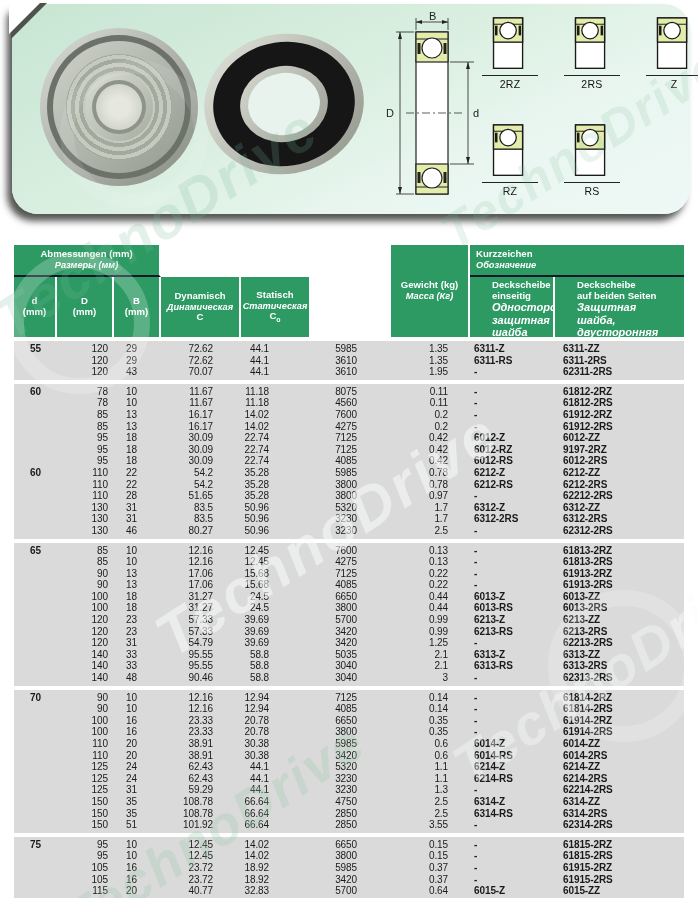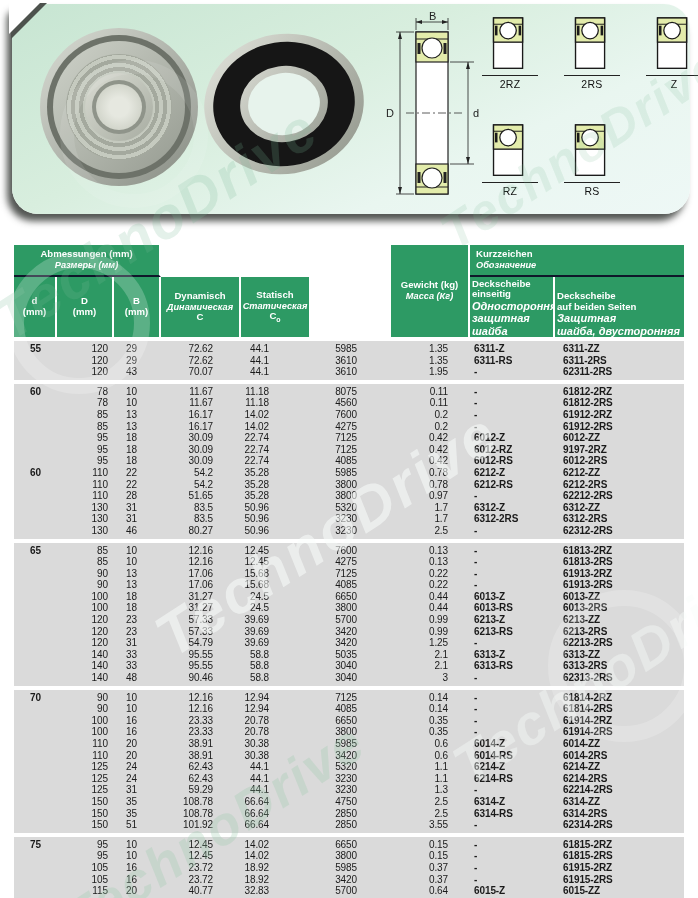--- a/index.html
+++ b/index.html
@@ -74,7 +74,7 @@
   .h-stat{grid-column:5;grid-row:2;}
   .h-deck1{grid-column:8;grid-row:2;}
   .h-deck2{grid-column:9;grid-row:2;}
-  .h-deck1,.h-deck2{align-items:flex-start;text-align:left;padding-left:2px;justify-content:flex-end;padding-top:3px;}
+  .h-deck1,.h-deck2{align-items:flex-start;text-align:left;padding-left:22px;justify-content:space-between;padding-top:3px;}
   .h-deck1 .ru,.h-deck2 .ru{font-size:11px;}
   sub{font-size:7px;}
 

